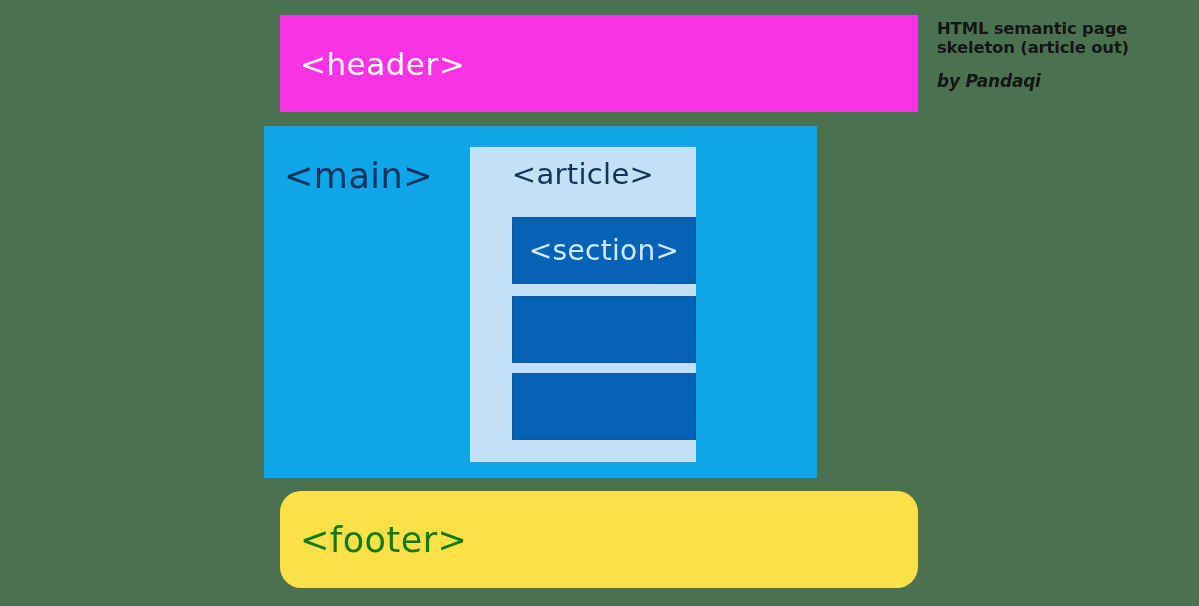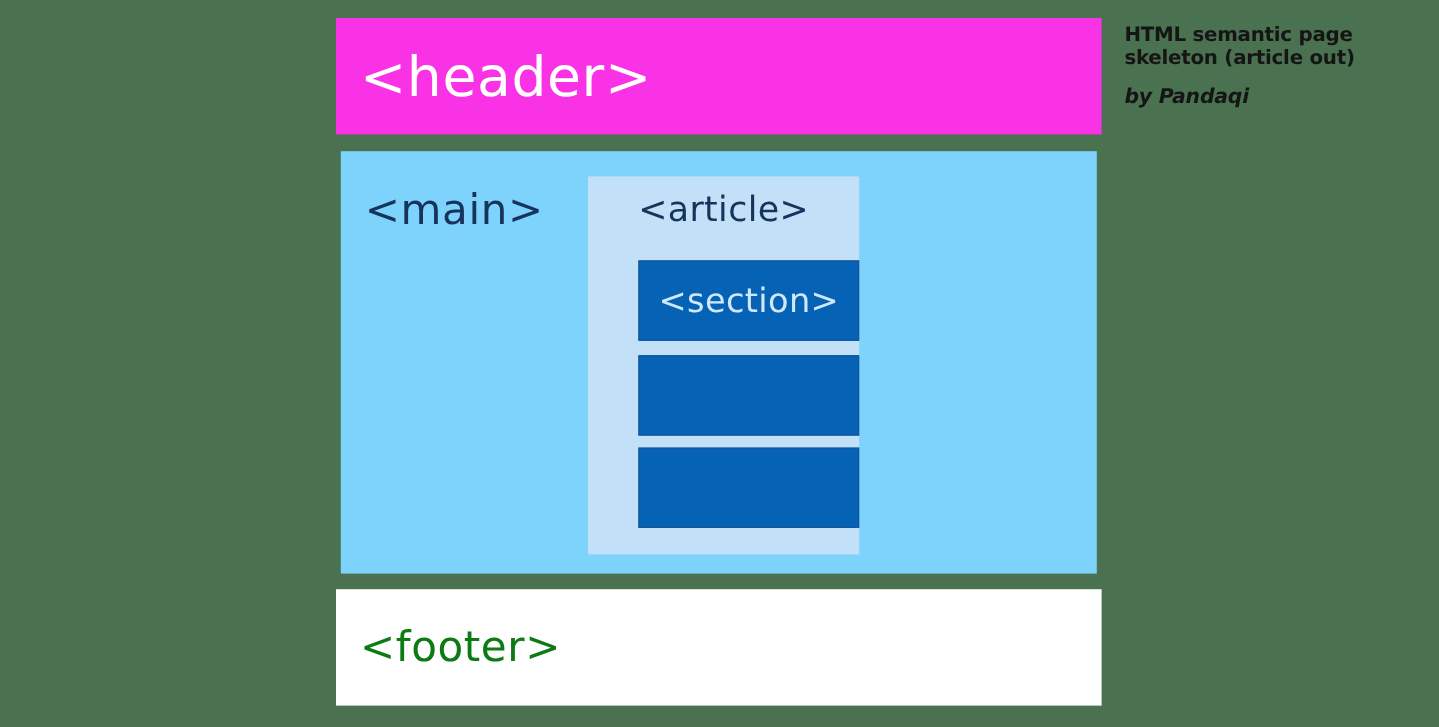--- a/index.html
+++ b/index.html
@@ -37,7 +37,7 @@
   }
   #header-block .tag-label {
     color: #ffffff;
-    font-size: 46px;
+    font-size: 31px;
     font-weight: 400;
     letter-spacing: 0.5px;
     margin-left: 20px;

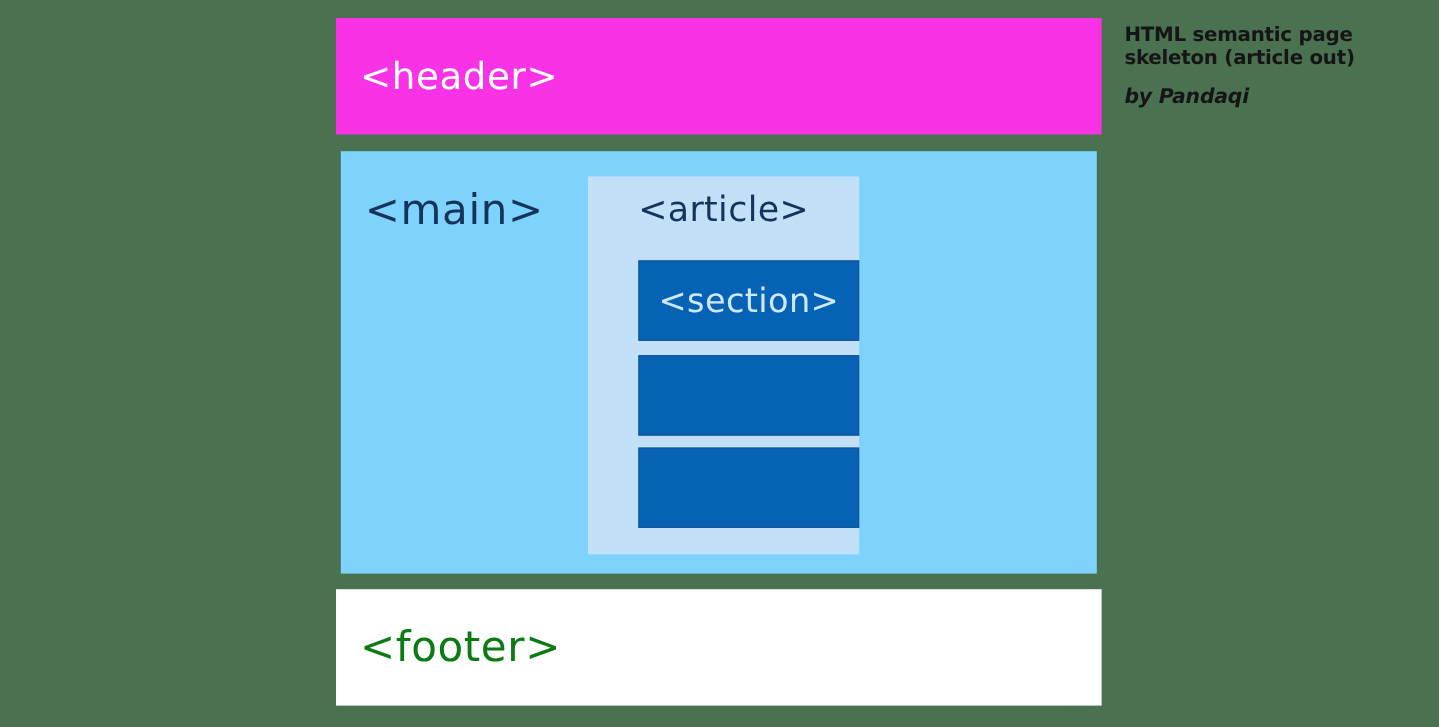--- a/index.html
+++ b/index.html
@@ -45,11 +45,11 @@
 
   
   #main-block {
-    left: 284px;
+    left: 264px;
     top: 126px;
-    width: 630px;
+    width: 553px;
     height: 352px;
-    background: #7dd3fc;
+    background: #0ea5e9;
   }
   #main-block > .tag-label {
     position: absolute;

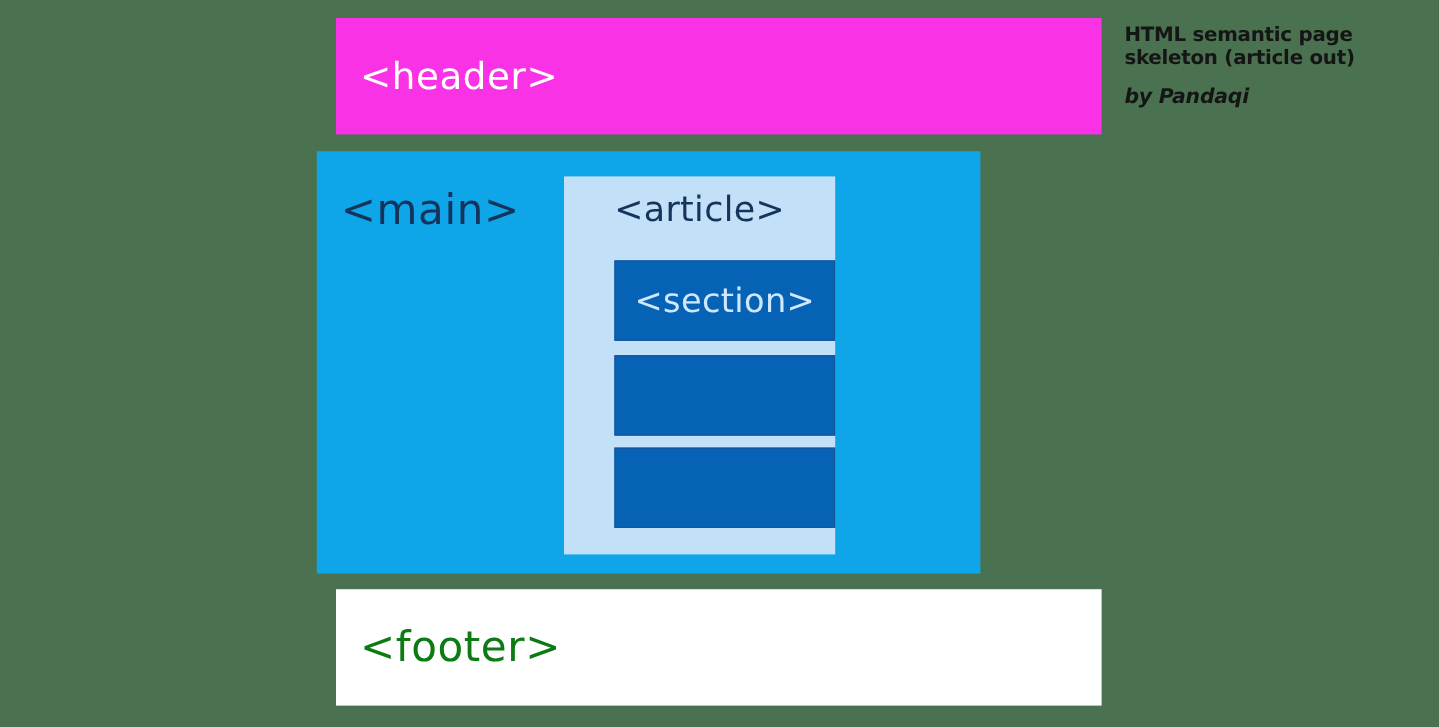--- a/index.html
+++ b/index.html
@@ -114,9 +114,10 @@
     top: 491px;
     width: 638px;
     height: 97px;
-    background: #ffffff;
+    background: #fde047;
     display: flex;
     align-items: center;
+    border-radius: 21px;
   }
   #footer-block .tag-label {
     color: #0d7a14;

